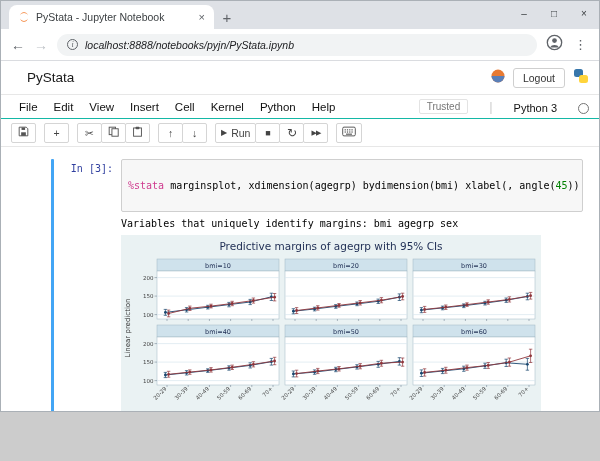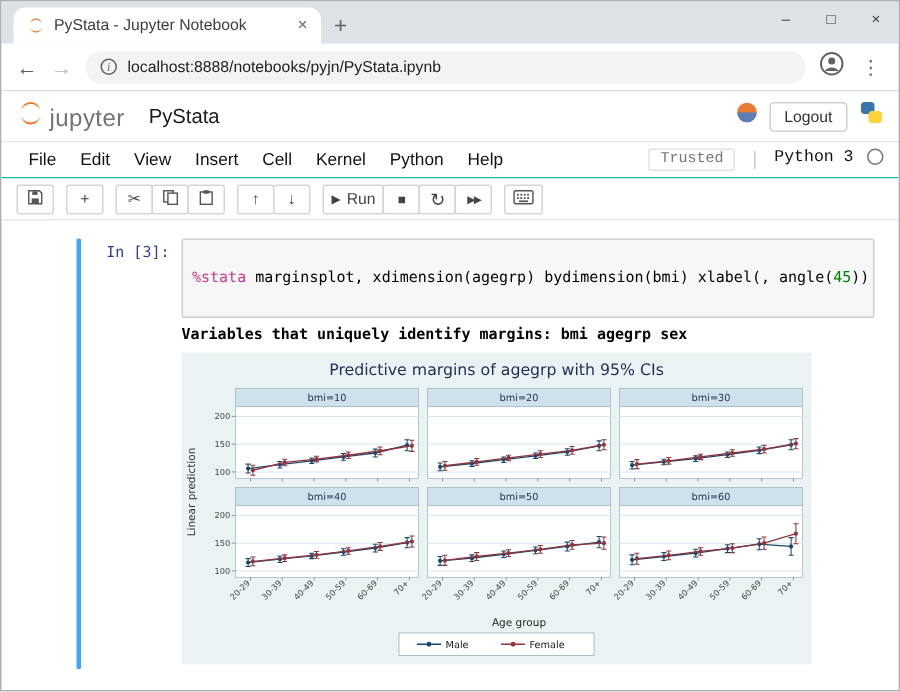--- a/index.html
+++ b/index.html
@@ -4,7 +4,7 @@
 <style>
   * { margin:0; padding:0; box-sizing:border-box; }
   body { background:#ccc; font-family:"Liberation Sans","DejaVu Sans",sans-serif; }
-  .window { width:600px; height:461px; border:1px solid #aab0b6; background:#fff;
+  .window { width:600px; height:412px; border:1px solid #aab0b6; background:#fff;
             display:flex; flex-direction:column; overflow:hidden; }
 
   

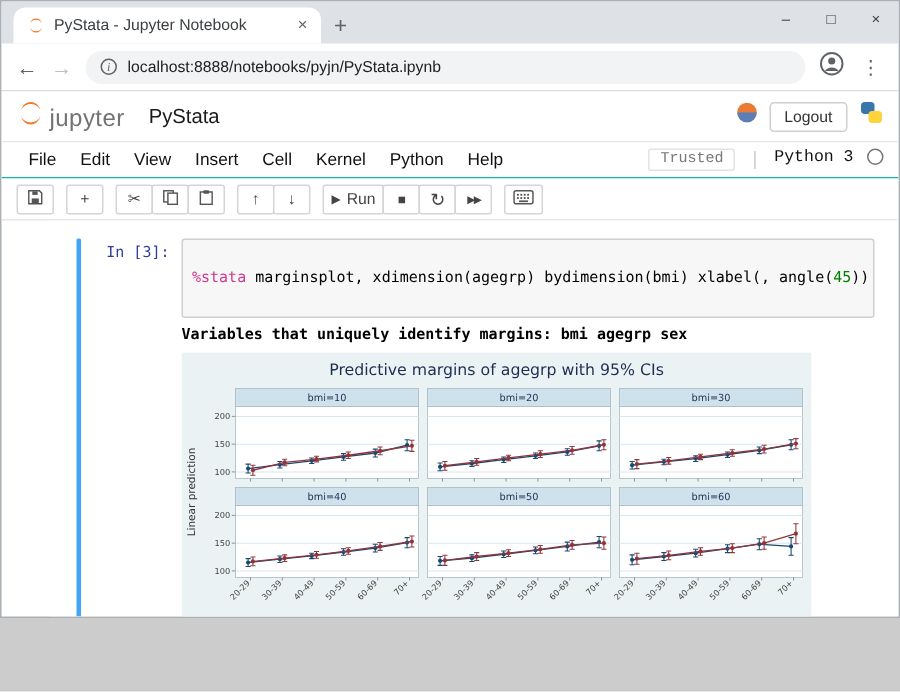--- a/index.html
+++ b/index.html
@@ -31,7 +31,7 @@
   .info-icon { width:11px; height:11px; border:1px solid #5f6368; border-radius:50%;
                color:#5f6368; font-size:8px; line-height:9px; text-align:center;
                font-family:"Liberation Serif",serif; font-style:italic; flex:0 0 11px;}
-  .url-text { font-size:10.5px; color:#202124; white-space:nowrap; overflow:hidden; }
+  .url-text { font-size:10.5px; color:#202124; white-space:nowrap; overflow:hidden;font-style:italic; }
   .dots { color:#5f6368; font-size:13px; padding:0 2px; }
 
   

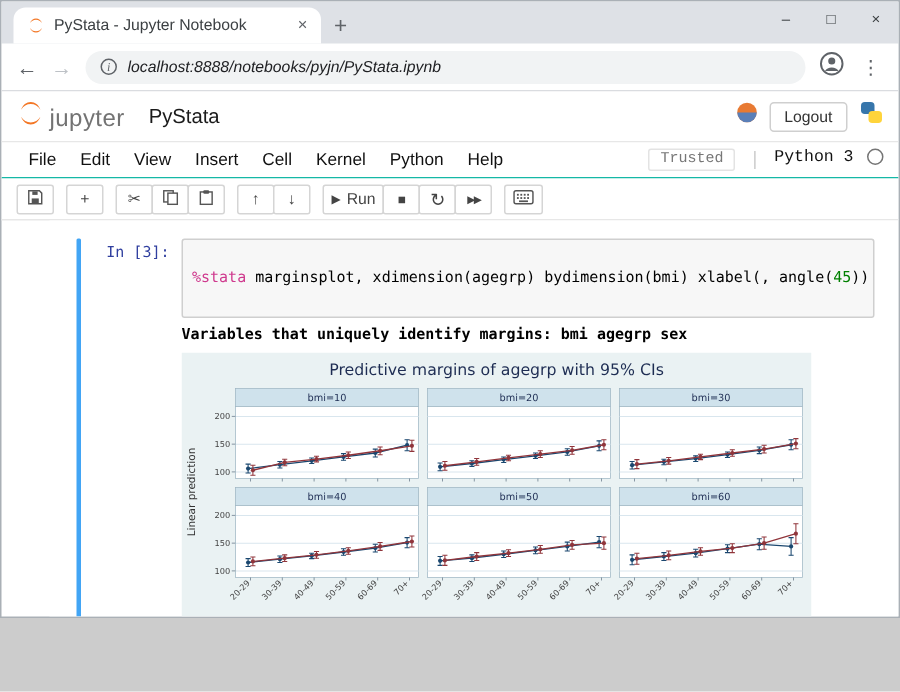--- a/index.html
+++ b/index.html
@@ -131,15 +131,6 @@
   </div>
 
   <div class="jheader">
-    <div class="jlogo">
-      <span>
-        <svg width="19" height="17" viewBox="0 0 20 18">
-          <path d="M3.2 11.5 c1.6 2.6 4 4 6.8 4 c2.8 0 5.2 -1.4 6.8 -4 c-1.2 3.4 -3.8 5.4 -6.8 5.4 c-3 0 -5.6 -2 -6.8 -5.4 z" fill="#f37726"></path>
-          <path d="M3.2 6.5 c1.6 -2.6 4 -4 6.8 -4 c2.8 0 5.2 1.4 6.8 4 c-1.2 -3.4 -3.8 -5.4 -6.8 -5.4 c-3 0 -5.6 2 -6.8 5.4 z" fill="#f37726"></path>
-        </svg>
-      </span>
-      <span class="jlogo-text">jupyter</span>
-    </div>
     <span class="nb-title">PyStata</span>
     <div class="jheader-right">
       <span>

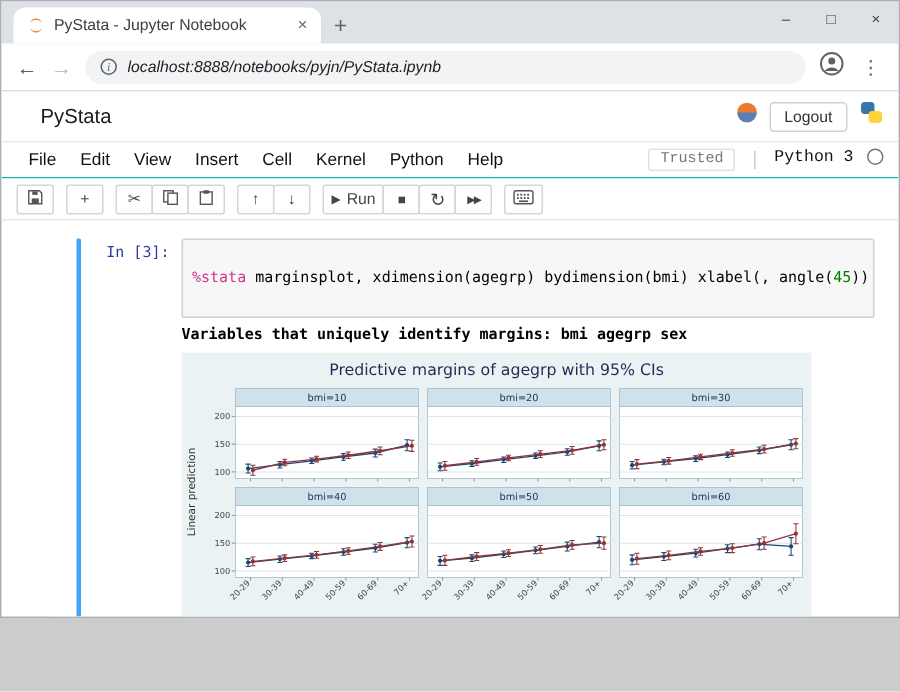--- a/index.html
+++ b/index.html
@@ -48,7 +48,7 @@
   .jmenubar { height:24px; flex:0 0 24px; border-bottom:1px solid #14b8a6; display:flex;
               align-items:center; padding:0 10px; font-size:11.5px; color:#111; background:#fff; }
   .menu-item { padding:0 8px; }
-  .menu-right { margin-left:auto; display:flex; align-items:flex-start; gap:9px;font-family:Liberation Mono, monospace; }
+  .menu-right { margin-left:auto; display:flex; align-items:flex-end; gap:21px; }
   .trusted { font-size:10px; color:#777; border:1px solid #e3e3e3; border-radius:2px; padding:1px 7px; }
   .kernel-sep { color:#cfcfcf; font-size:13px; }
   .kernel-name { font-size:11px; color:#111; }

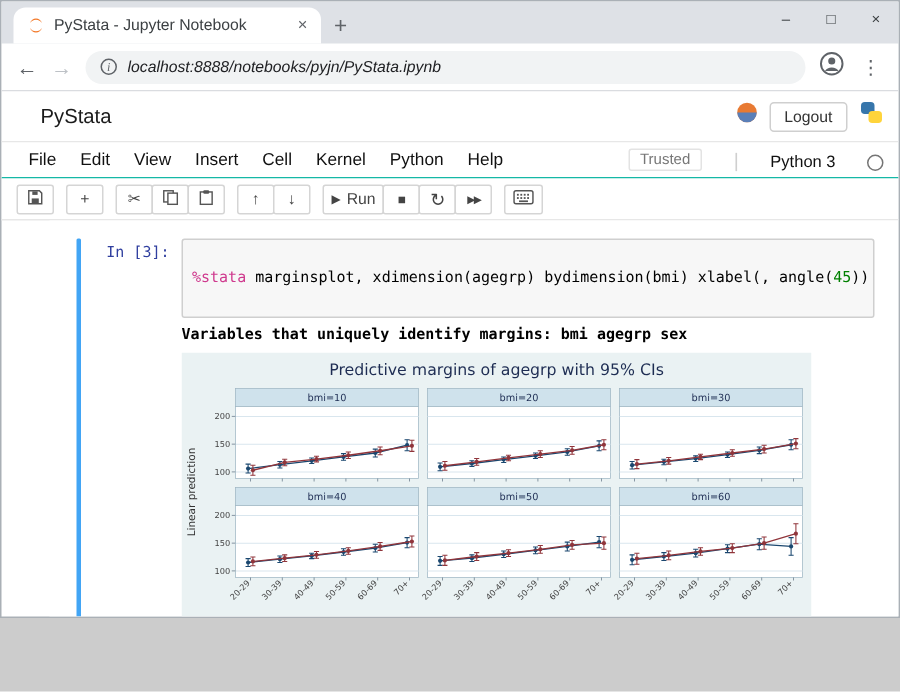--- a/index.html
+++ b/index.html
@@ -86,7 +86,7 @@
   .output-row { margin-top:3px; }
   .output-area { flex:1; font-family:"DejaVu Sans Mono","Liberation Mono",monospace;
                  font-size:10px; color:#000; }
-  .output-text { padding:3px 0 6px 0; white-space:pre;font-weight:bold; }
+  .output-text { padding:3px 0 6px 0; white-space:pre; }
   .figure { width:420px; }
 </style>
 </head>

